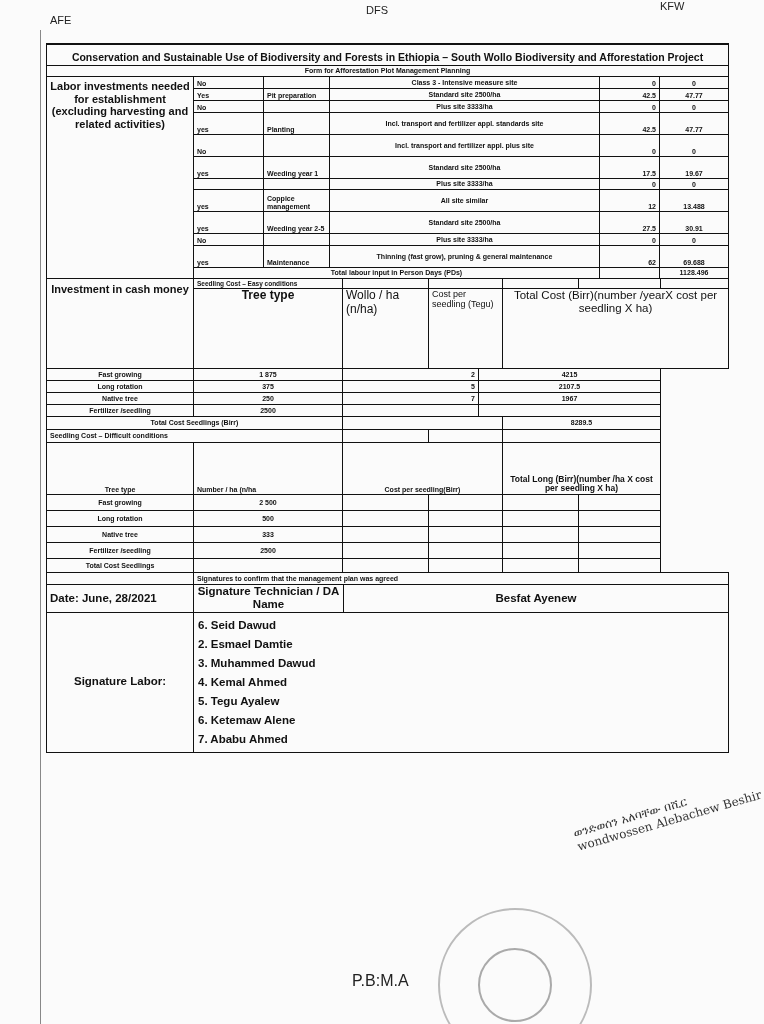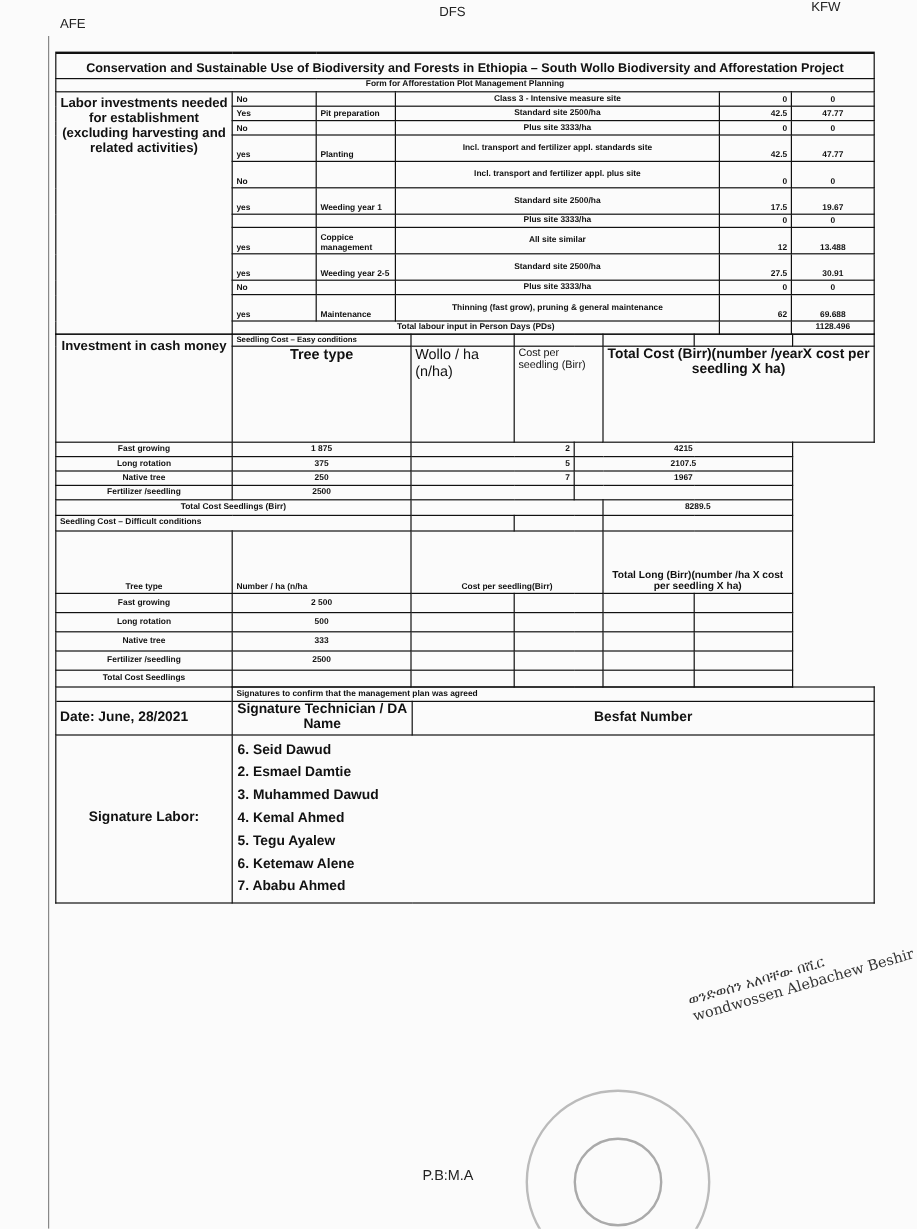--- a/index.html
+++ b/index.html
@@ -30,7 +30,7 @@
 
 <div class="hdr" style="left:50px;top:14px">AFE</div>
 <div class="hdr" style="left:366px;top:4px">DFS</div>
-<div class="hdr" style="left:676px;top:0px">KFW</div>
+<div class="hdr" style="left:660px;top:0px">KFW</div>
 <div class="page-border"></div>
 
 <div class="form">

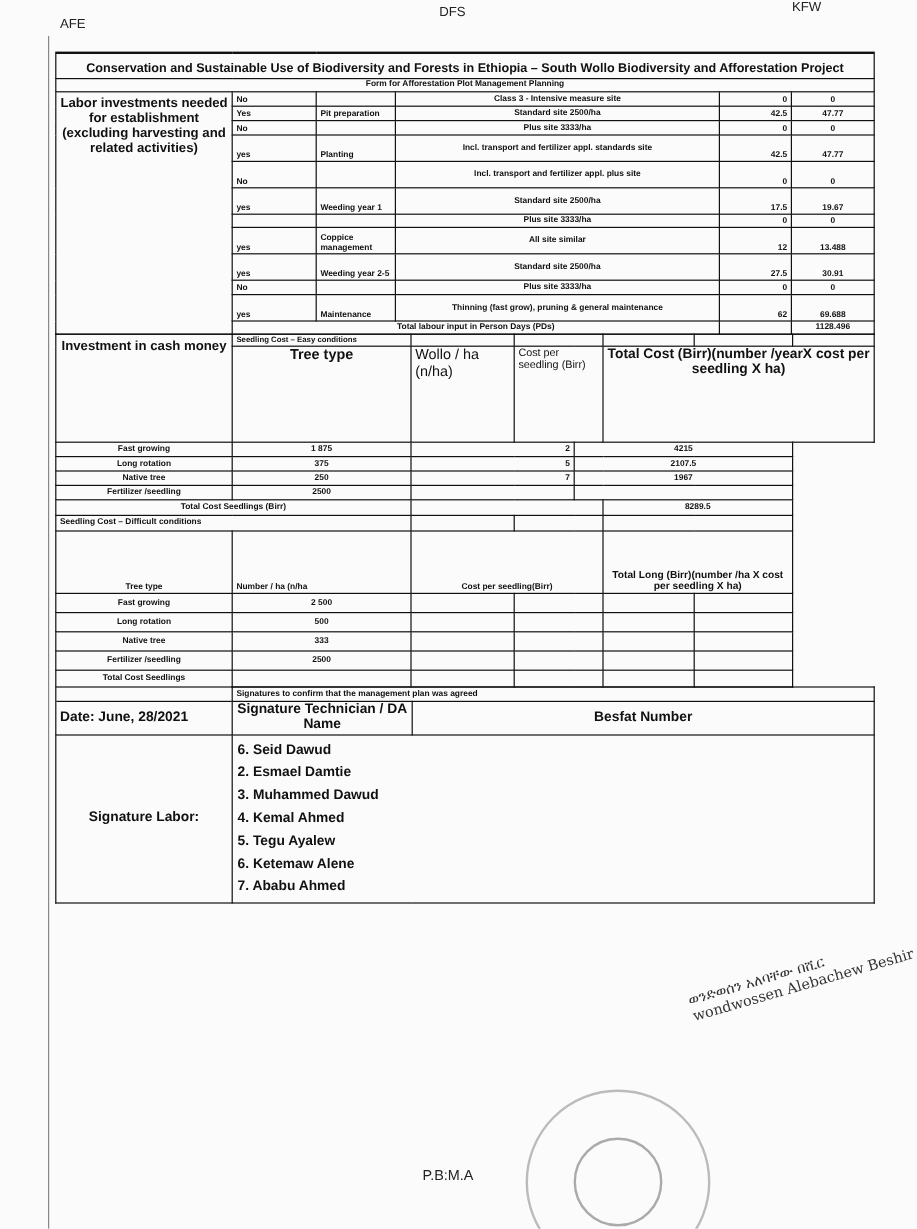--- a/index.html
+++ b/index.html
@@ -162,7 +162,7 @@
     <tr style="height:80px">
       <td class="c mid" style="vertical-align:top">Tree type</td>
       <td class="mid" style="vertical-align:top;font-weight:normal">Wollo / ha (n/ha)</td>
-      <td colspan="2" style="vertical-align:top;font-size:9px;font-weight:normal">Cost per seedling (Birr)</td>
+      <td colspan="2" style="vertical-align:top;font-size:9px;font-weight:normal">Cost per seedling (Tegu)</td>
       <td colspan="3" class="c" style="vertical-align:top;font-size:11.5px;font-weight:bold">Total Cost (Birr)(number /yearX cost per seedling X  ha)</td>
     </tr>
     </tbody>

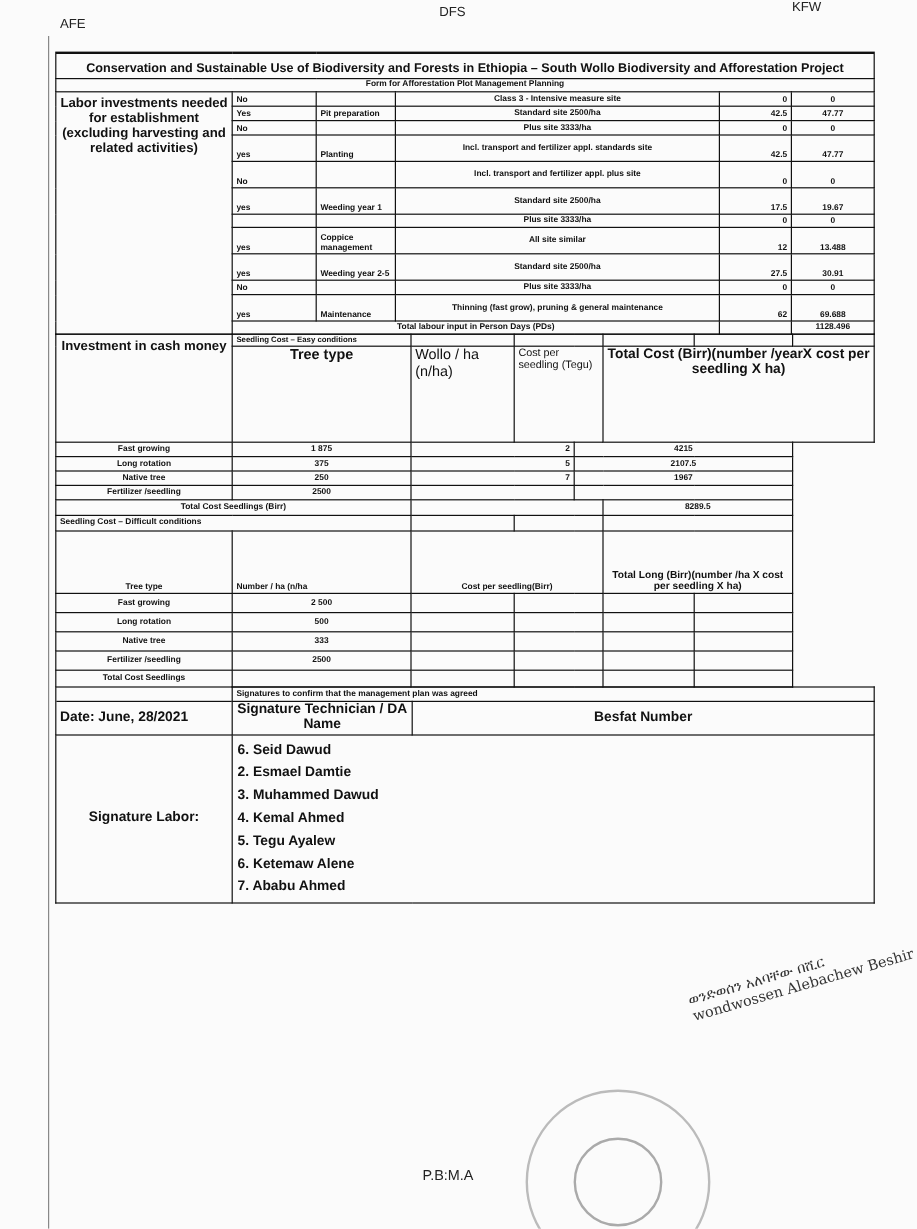--- a/index.html
+++ b/index.html
@@ -163,7 +163,7 @@
       <td class="c mid" style="vertical-align:top">Tree type</td>
       <td class="mid" style="vertical-align:top;font-weight:normal">Wollo / ha (n/ha)</td>
       <td colspan="2" style="vertical-align:top;font-size:9px;font-weight:normal">Cost per seedling (Tegu)</td>
-      <td colspan="3" class="c" style="vertical-align:top;font-size:11.5px;font-weight:bold">Total Cost (Birr)(number /yearX cost per seedling X  ha)</td>
+      <td colspan="3" class="c" style="vertical-align:top;font-size:11.5px;font-weight:normal">Total Cost (Birr)(number /yearX cost per seedling X  ha)</td>
     </tr>
     </tbody>
       <tbody id="easy-body">

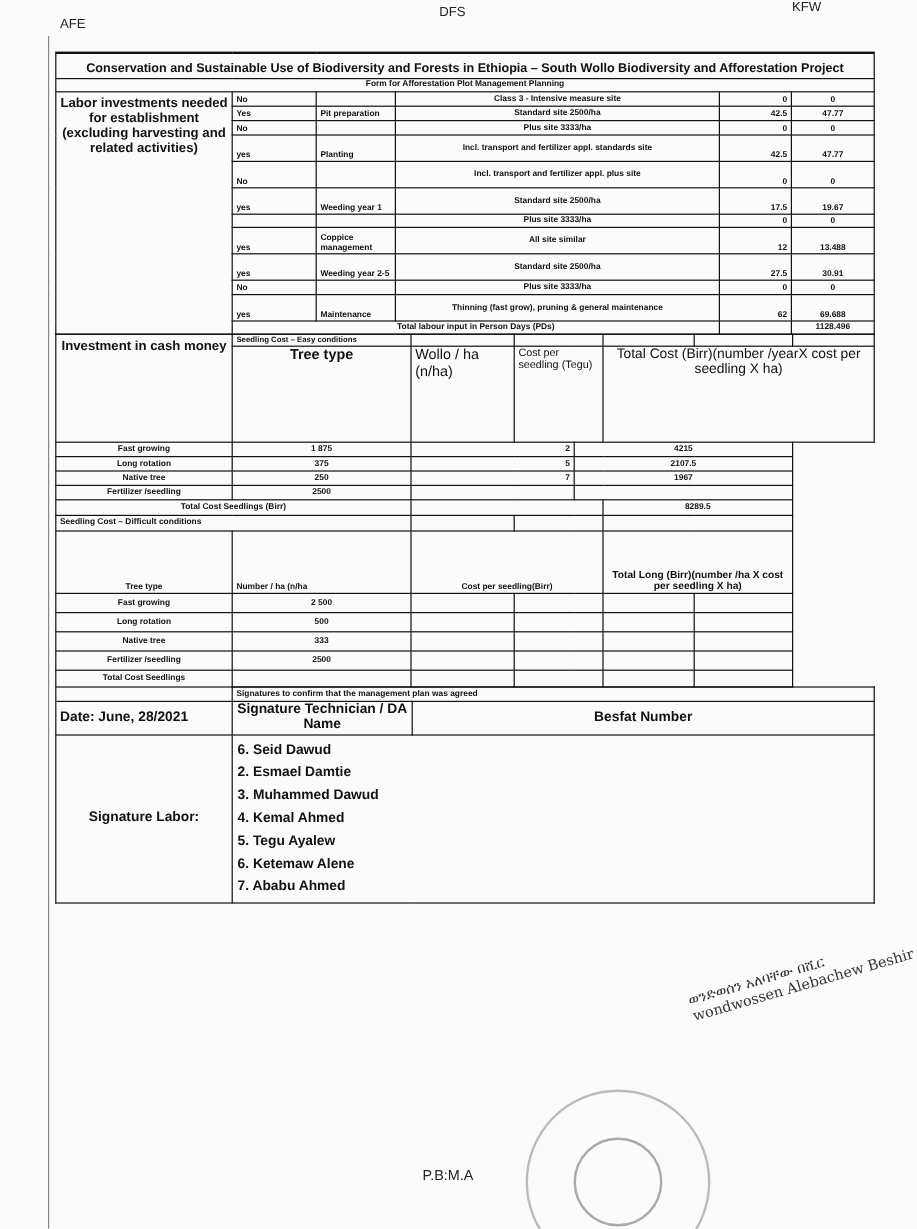--- a/index.html
+++ b/index.html
@@ -271,7 +271,7 @@
     <tr class="sig" style="height:24px">
       <td>Date: June, 28/2021</td>
       <td class="c">Signature Technician / DA Name</td>
-      <td class="c">Besfat Number</td>
+      <td class="c">Besfat Ayenew</td>
     </tr>
     <tr>
       <td class="c" style="font-size:11.5px">Signature Labor:</td>

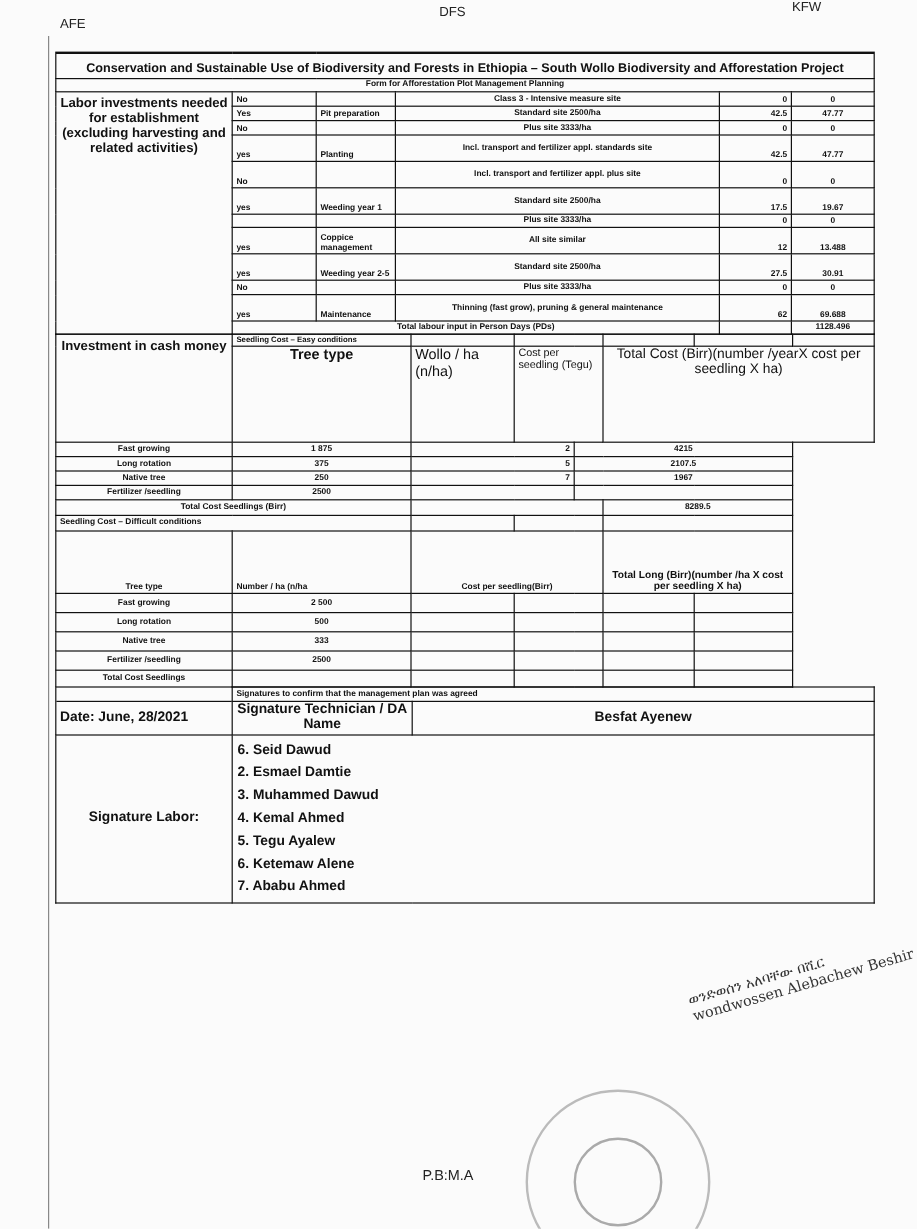--- a/index.html
+++ b/index.html
@@ -23,7 +23,7 @@
   .stamp-text { position: absolute; left: 572px; top: 800px; transform: rotate(-16deg); font-family: "DejaVu Serif", serif; font-size: 12px; color: #333; line-height: 14px; }
   .stamp { position: absolute; left: 438px; top: 908px; width: 150px; height: 150px; border: 2px solid #bbb; border-radius: 50%; }
   .stamp .inner { position: absolute; left: 38px; top: 38px; width: 70px; height: 70px; border: 2px solid #aaa; border-radius: 50%; }
-  .pbma { position: absolute; left: 352px; top: 972px; font-size: 12px; color: #222; }
+  .pbma { position: absolute; left: 352px; top: 972px; font-size: 16px; color: #222; }
 </style>
 </head>
 <body>

